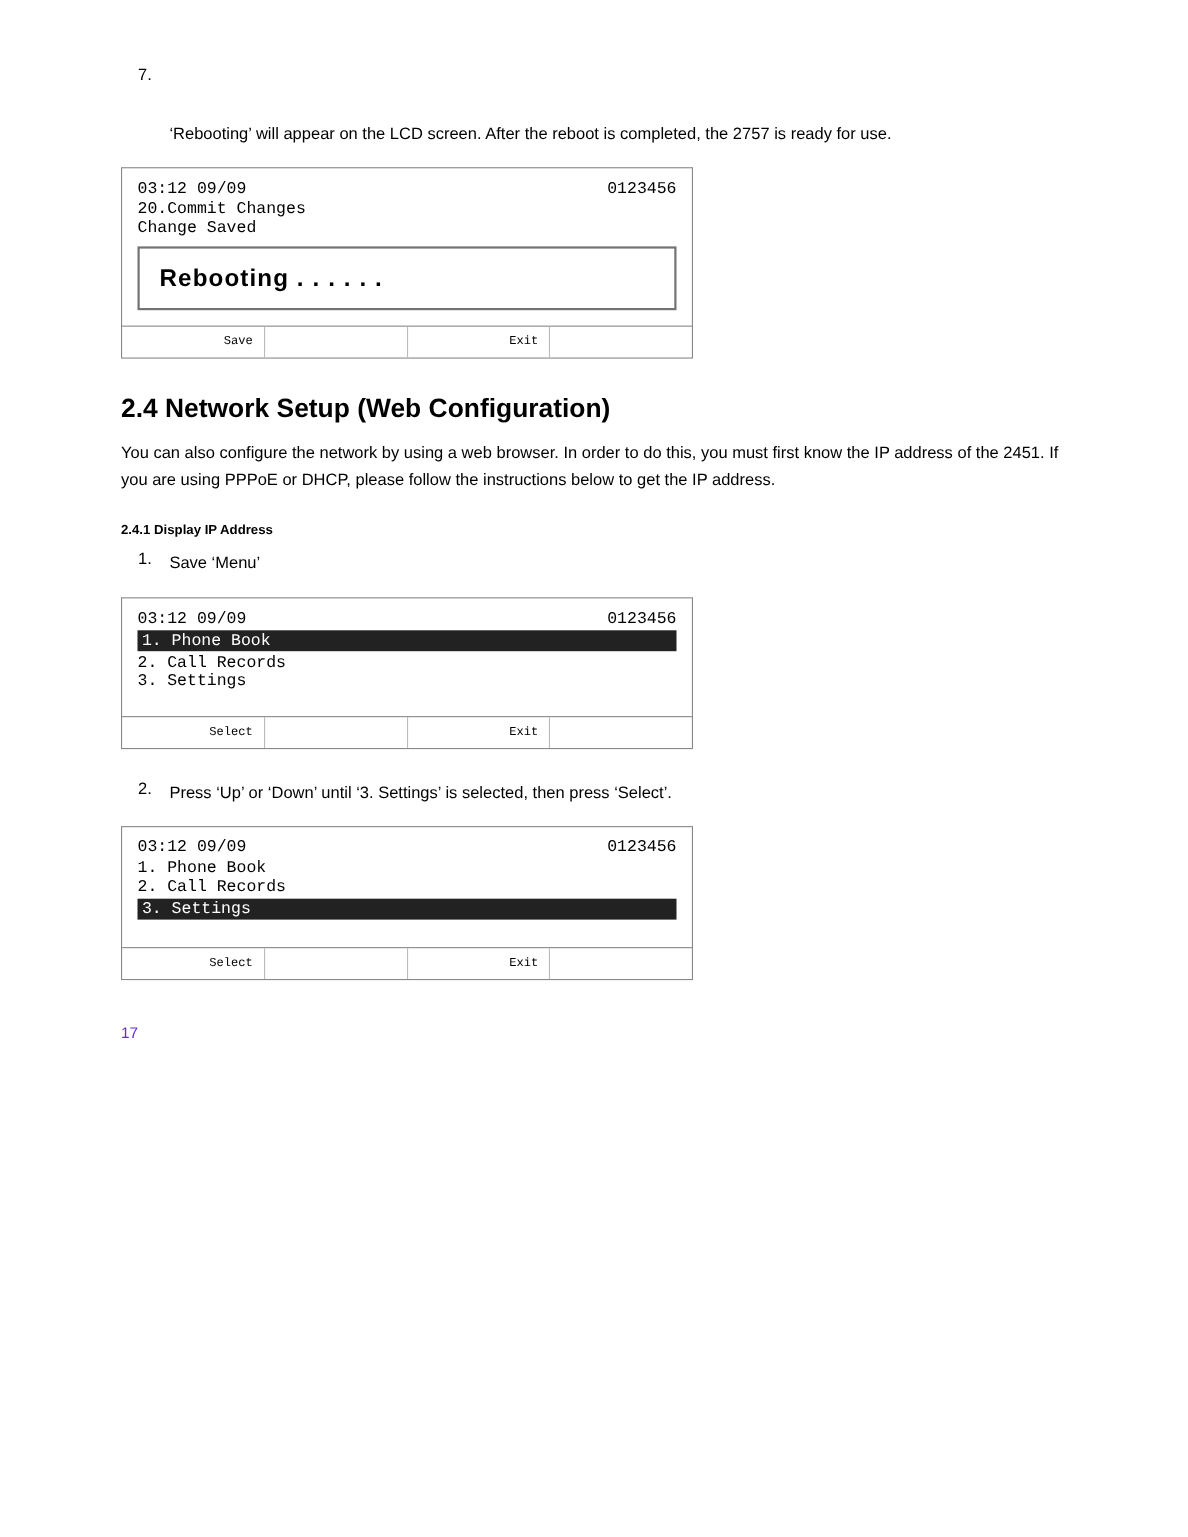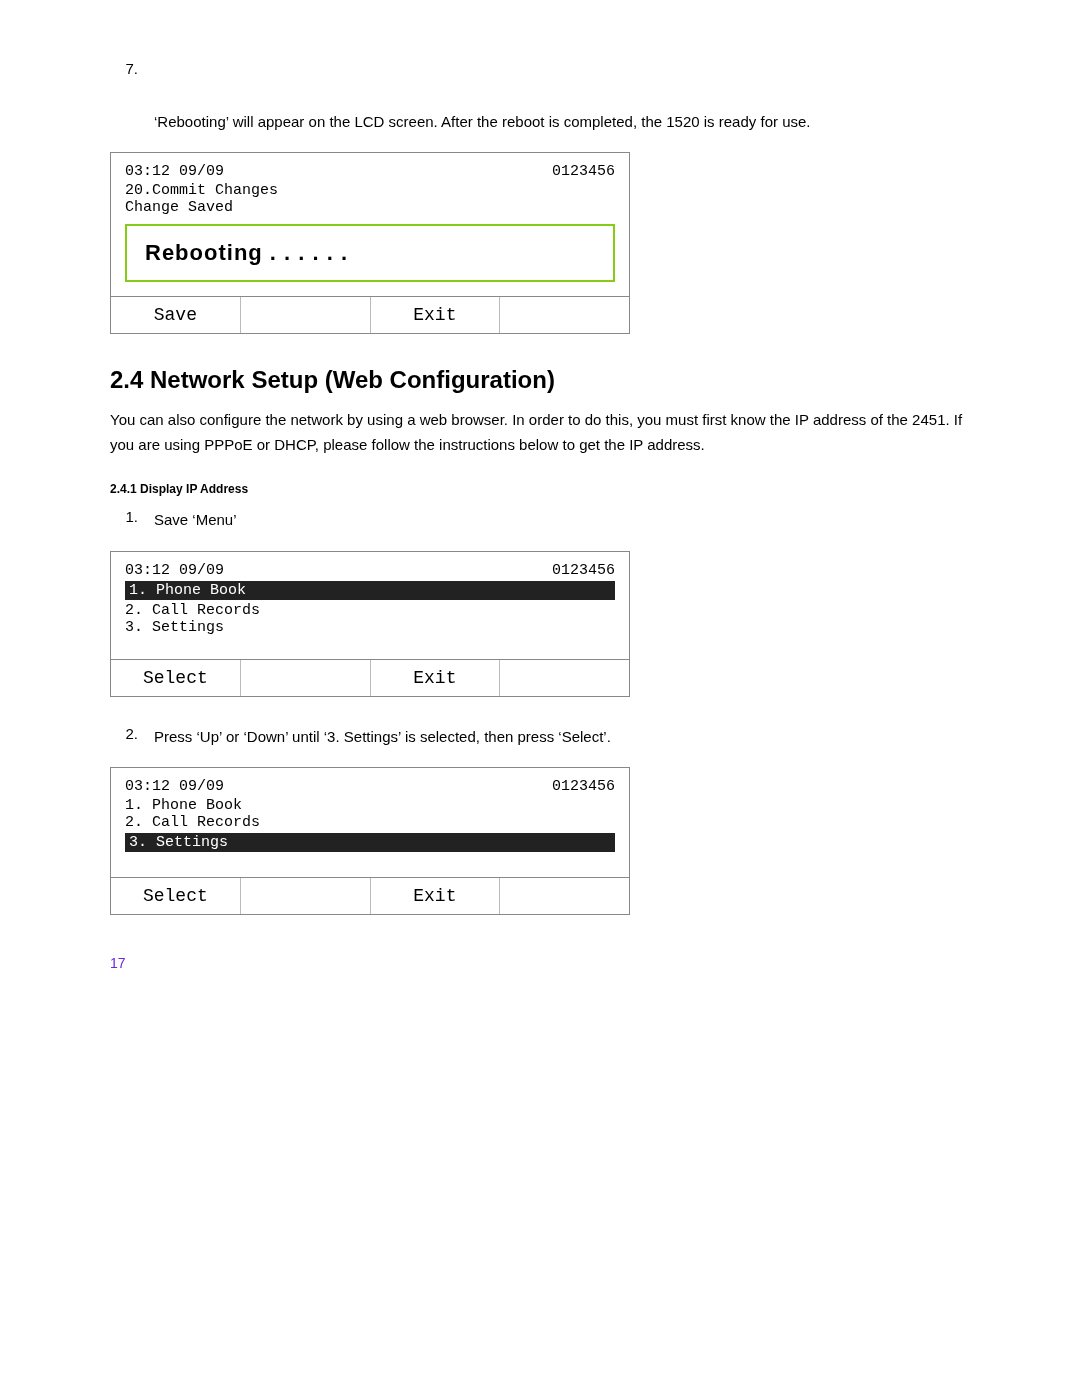--- a/index.html
+++ b/index.html
@@ -108,7 +108,7 @@
     <span class="num">7.</span>
     <div class="text">
       <br><br>
-      <span>‘Rebooting’ will appear on the LCD screen.   After the reboot is completed, the 1520 is ready for use.</span>
+      <span>‘Rebooting’ will appear on the LCD screen.   After the reboot is completed, the 2757 is ready for use.</span>
     </div>
   </div>
 

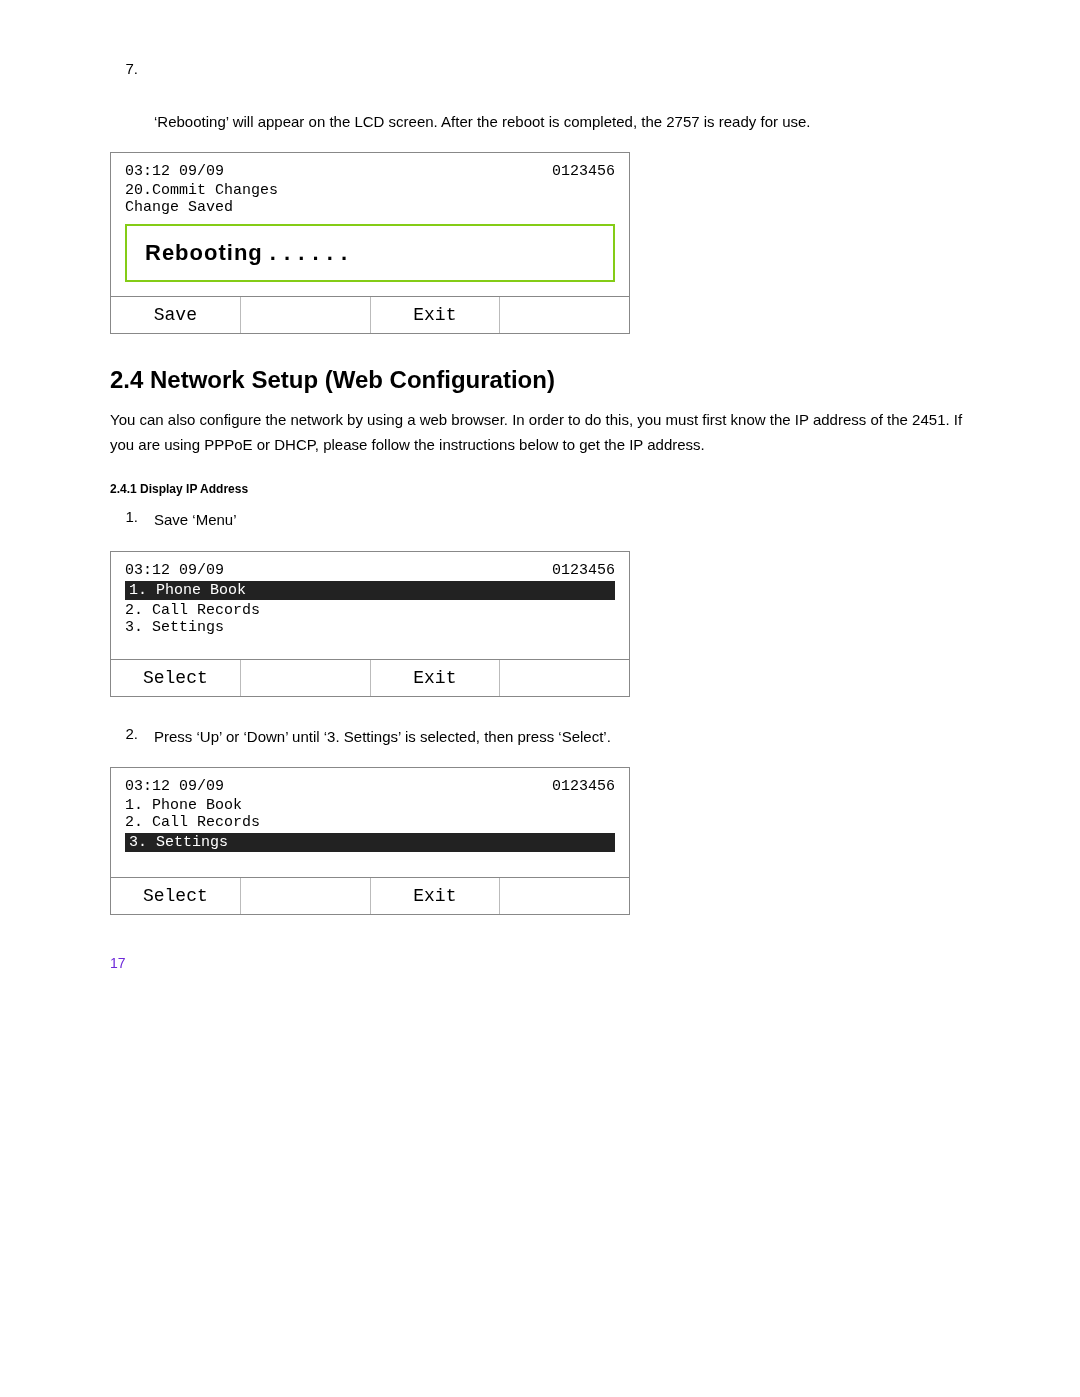--- a/index.html
+++ b/index.html
@@ -54,7 +54,7 @@
       margin: 2px 0;
     }
     .lcd-rebooting {
-      border: 2px solid #84cc16;
+      border: 2px solid #737373;
       margin: 8px 0;
       padding: 14px 18px;
       font-size: 22px;

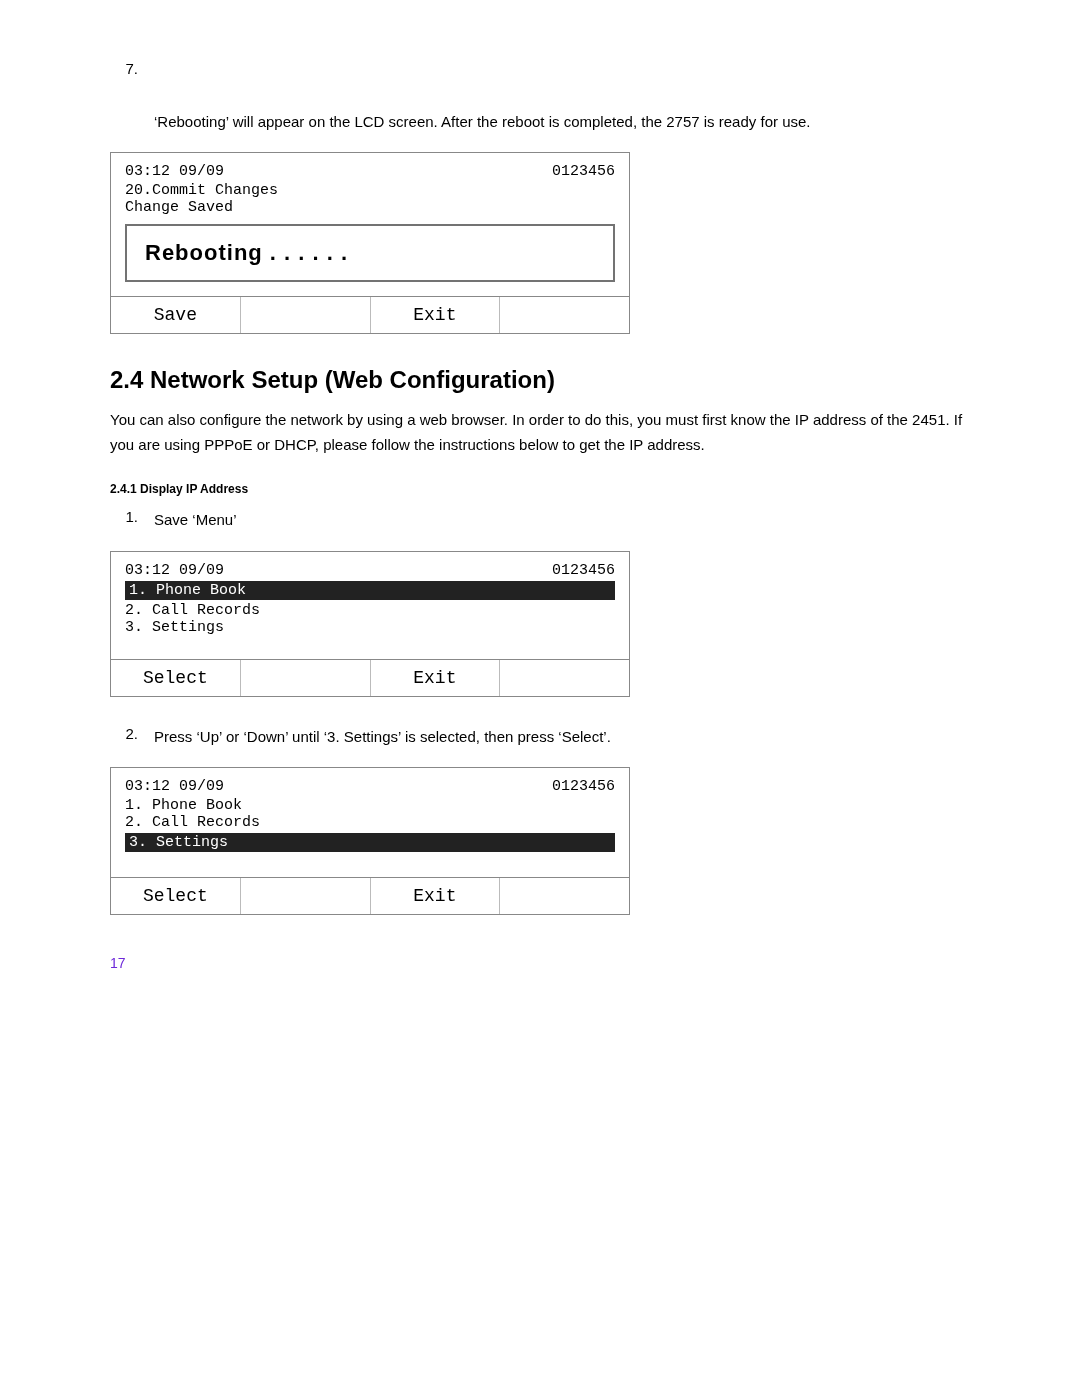--- a/index.html
+++ b/index.html
@@ -71,9 +71,9 @@
       flex: 1;
       padding: 8px 10px;
       font-family: 'Courier New', Courier, monospace;
-      font-size: 18px;
+      font-size: 11px;
       border-right: 1px solid #bbb;
-      text-align: center;
+      text-align: right;
     }
     .lcd-btn:last-child {
       border-right: none;

